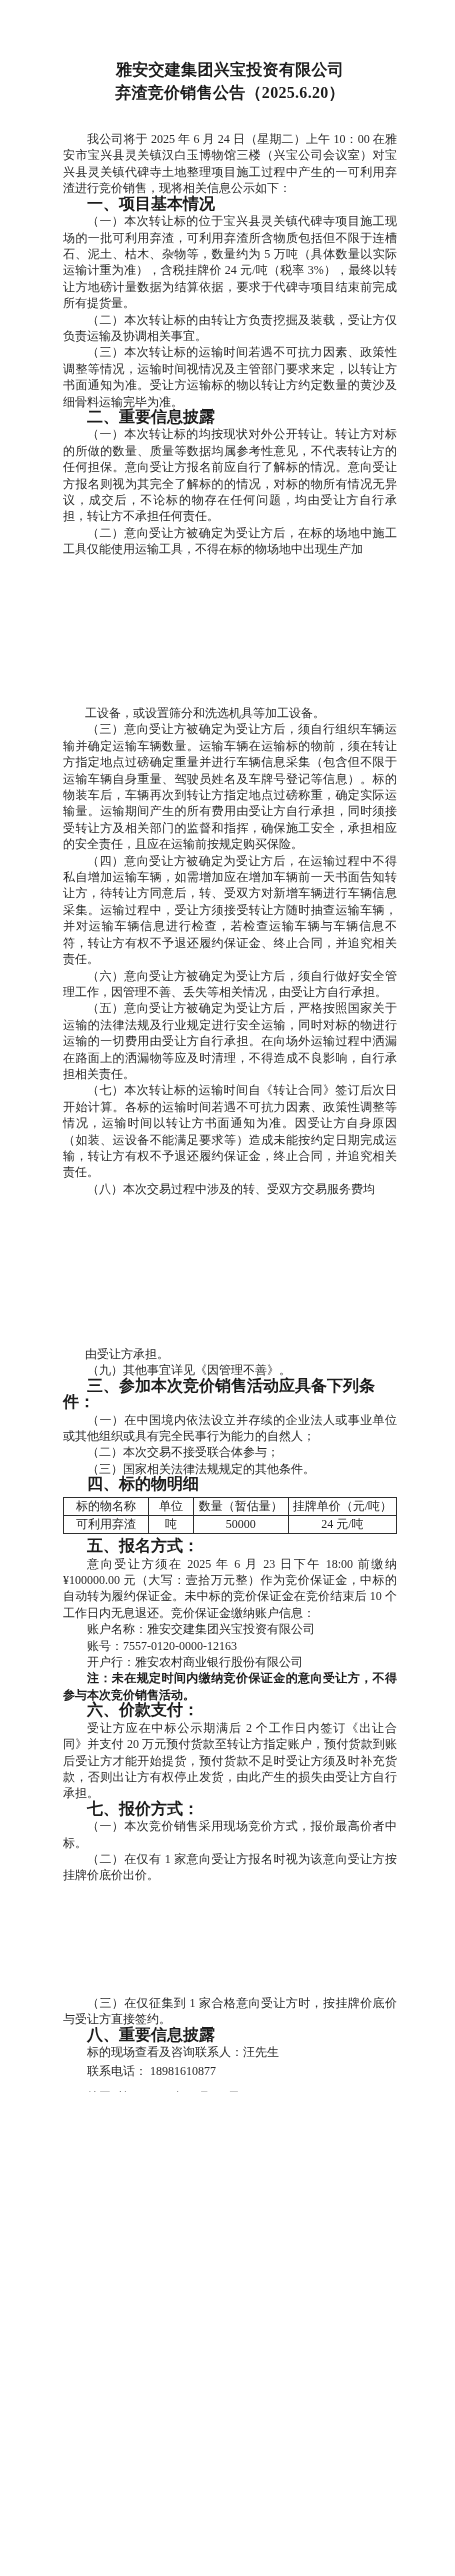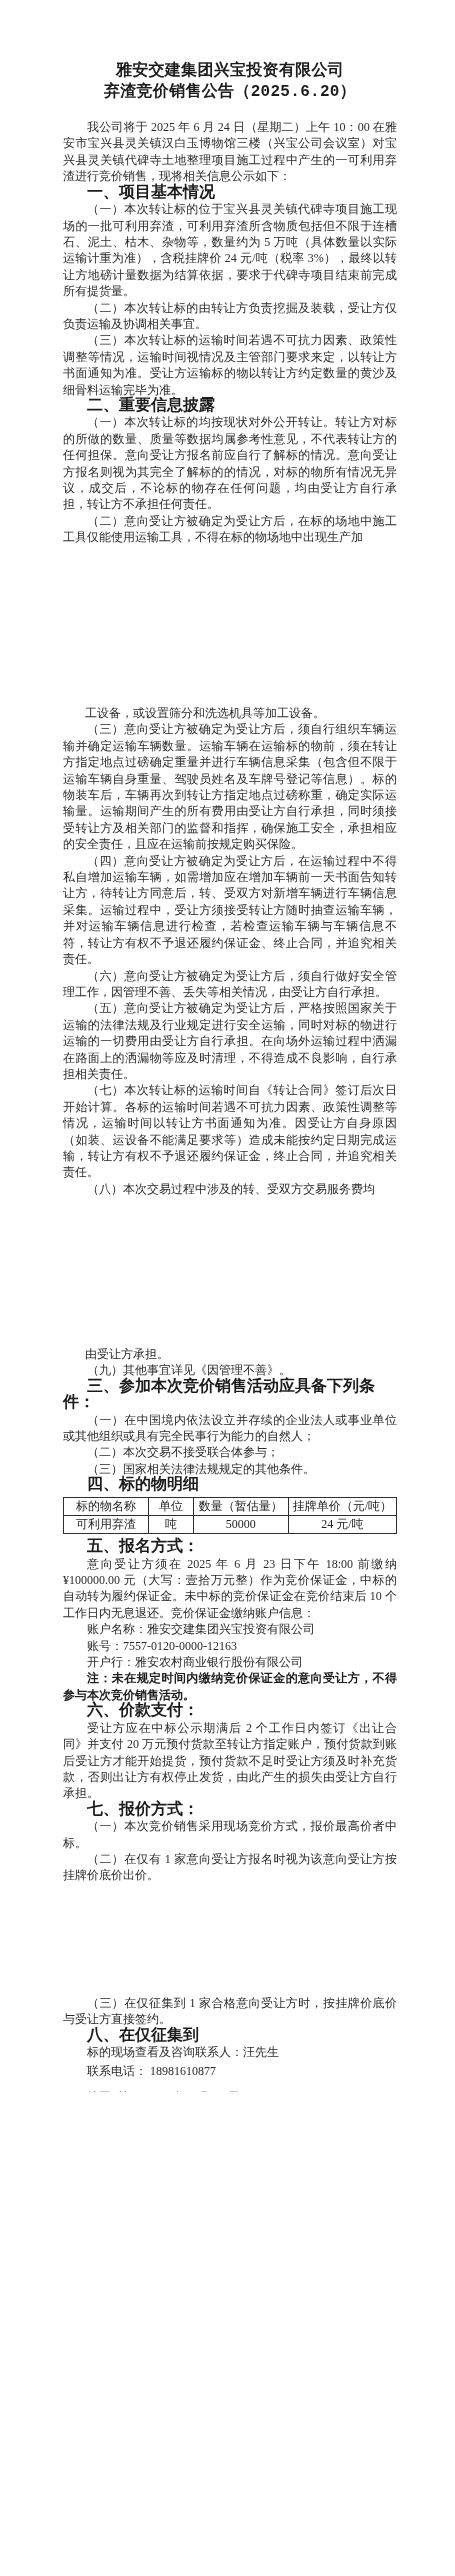--- a/index.html
+++ b/index.html
@@ -14,7 +14,7 @@
   .title-line{font-size:16px;line-height:23.6px;font-weight:700;text-align:center;
               letter-spacing:0.3px;color:#1d1d1d;}
   .title-first{margin-top:6.9px;}
-  .title-last{margin-bottom:14px;font-family:Liberation Mono, monospace;}
+  .title-last{margin-bottom:26px;}
   .para{font-size:12px;line-height:16.4px;text-align:justify;text-indent:24px;color:#2a2a2a;}
   .noind{text-indent:0;margin-left:22px;}
   .bold{font-weight:700;font-family:"Liberation Sans","DejaVu Sans",sans-serif;color:#1c1c1c;}

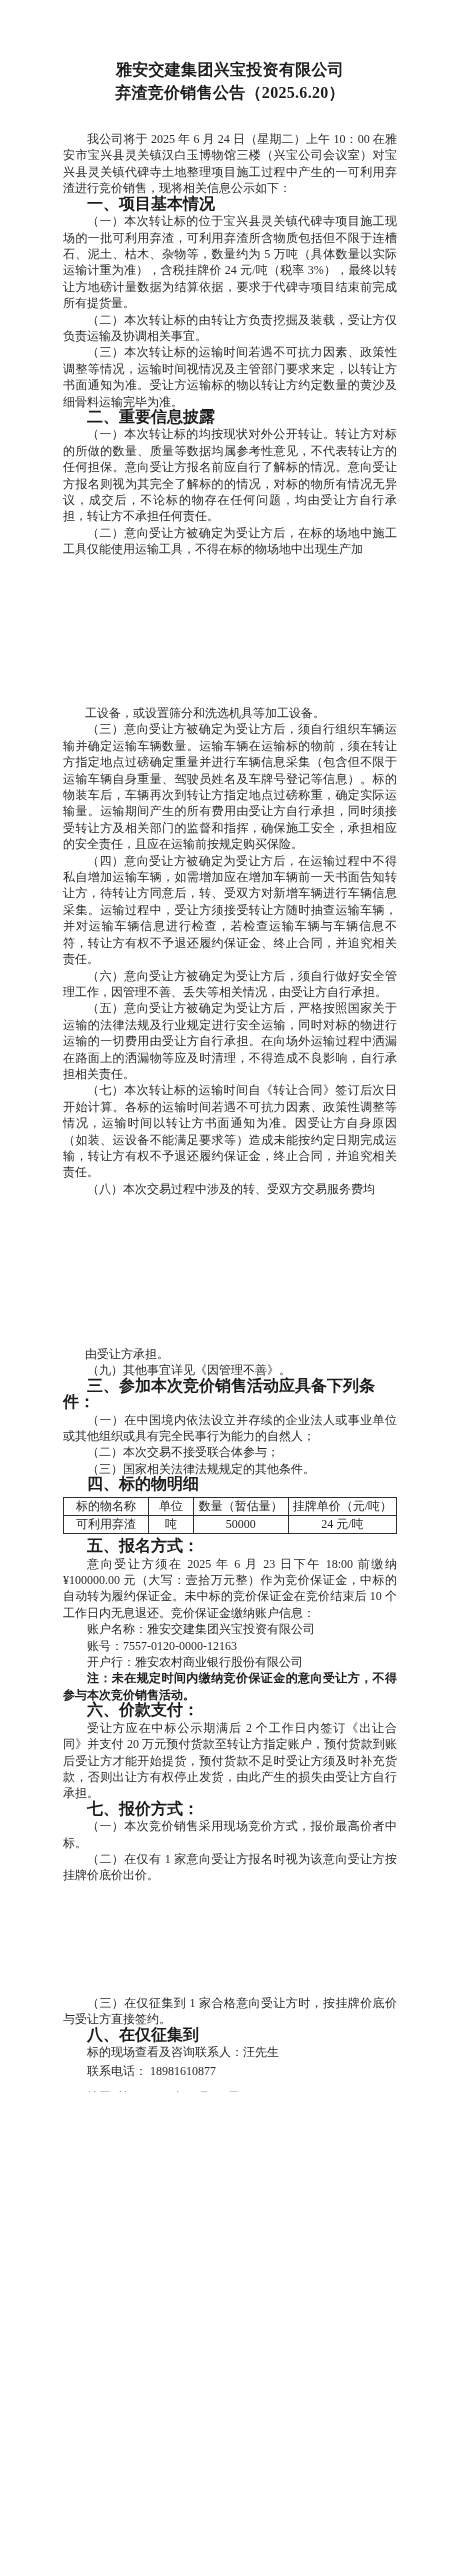--- a/index.html
+++ b/index.html
@@ -113,7 +113,7 @@
       </svg>
     </div>
   <div class="para">（三）在仅征集到 1 家合格意向受让方时，按挂牌价底价与受让方直接签约。</div>
-      <div class="sec-h">八、在仅征集到</div>
+      <div class="sec-h">八、重要信息披露</div>
       <div class="para">标的现场查看及咨询联系人：汪先生</div>
       <div class="para" style="margin-top: 2.3px;">联系电话： 18981610877</div>
       <div class="para" style="margin-top: 9.2px;">挂网时间：2025 年 6 月 20 日</div>

